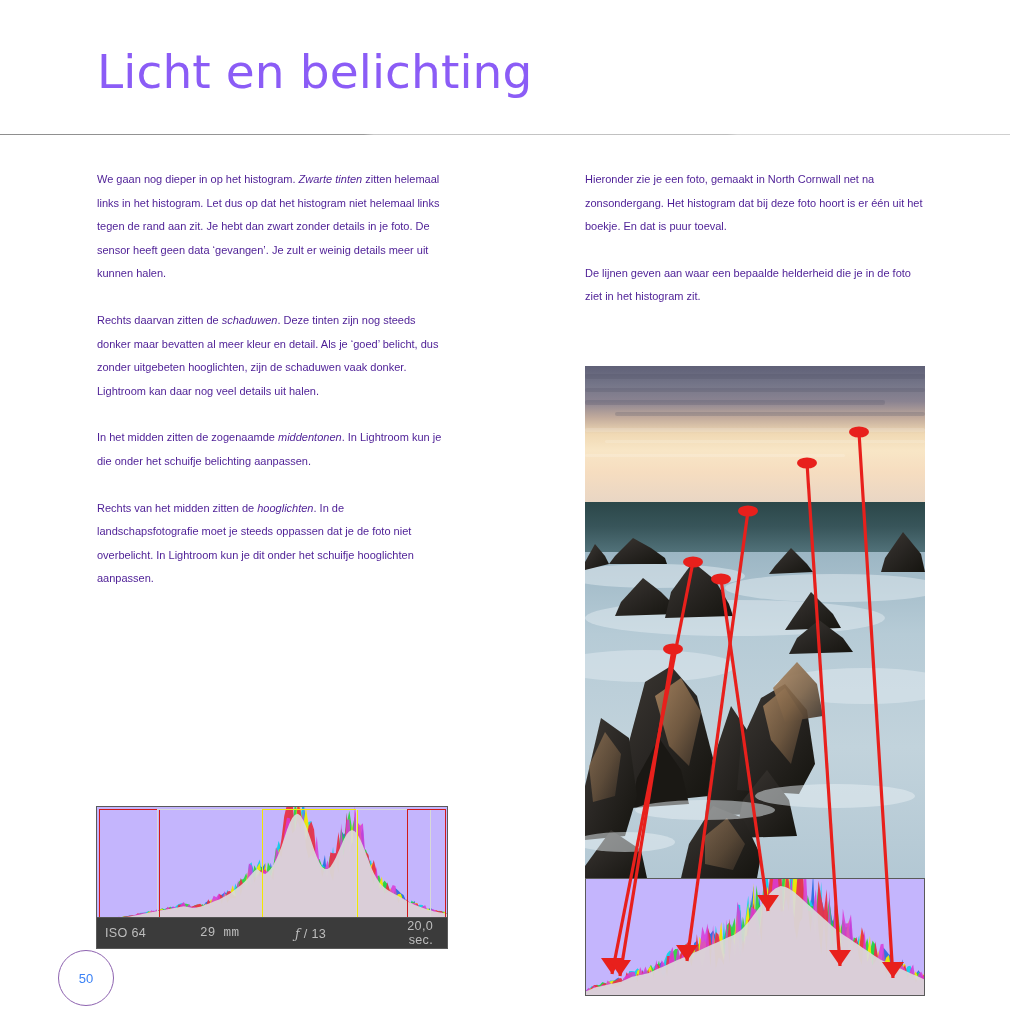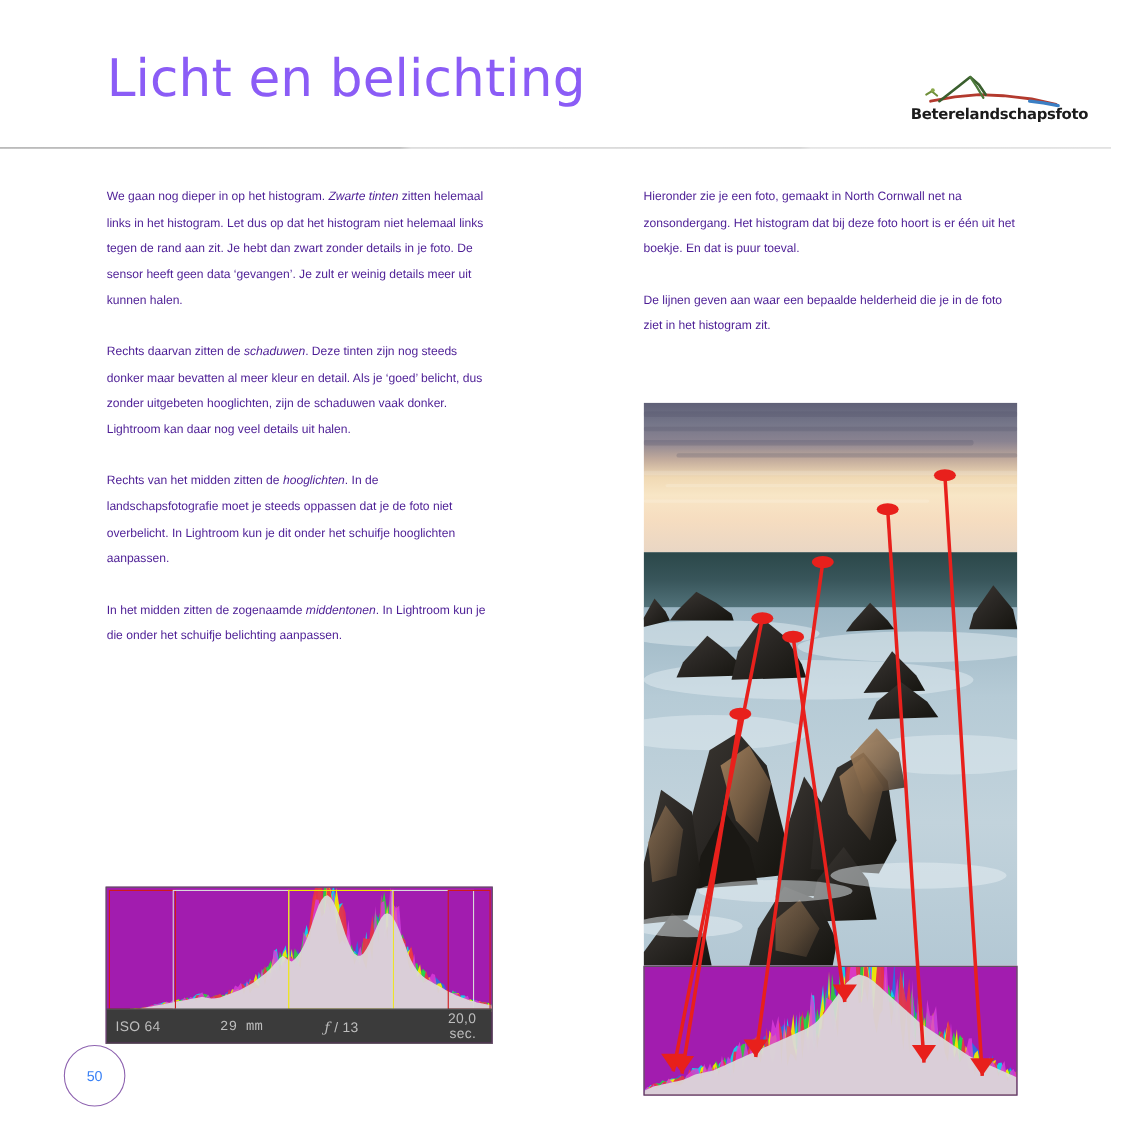--- a/index.html
+++ b/index.html
@@ -107,17 +107,6 @@
   <div class="page-title">Licht en belichting</div>
   <div class="header-rule"></div>
 
-  <div class="logo">
-    <svg width="148" height="40" viewBox="0 0 148 40">
-      <path d="M18 30 L40 26 L62 24 L84 25 L110 28 L132 33" fill="none" stroke="#b33a2e" stroke-width="2.6" stroke-linecap="round"></path>
-      <path d="M108 30 Q120 31 134 34" fill="none" stroke="#3b7fc4" stroke-width="3" stroke-linecap="round"></path>
-      <path d="M26 30 L44 16 L54 8 L62 15 L68 24" fill="none" stroke="#3a5f2e" stroke-width="2.4" stroke-linecap="round" stroke-linejoin="round"></path>
-      <path d="M54 8 L60 17 L66 27" fill="none" stroke="#4d7a3a" stroke-width="2" stroke-linecap="round"></path>
-      <path d="M14 24 L19 21 L24 25" fill="none" stroke="#6f8f3a" stroke-width="1.8" stroke-linecap="round"></path>
-      <circle cx="20" cy="20" r="1.8" fill="#8aa84a"></circle>
-    </svg>
-    <div class="logo-text">Beterelandschapsfoto</div>
-  </div>
 
   <div class="col col-left" id="left-col">
       <p><span>We gaan nog dieper in op het histogram. </span><i>Zwarte tinten</i><span> zitten helemaal links in het histogram. Let dus op dat het histogram niet helemaal links tegen de rand aan zit. Je hebt dan zwart zonder details in je foto. De sensor heeft geen data ‘gevangen’. Je zult er weinig details meer uit kunnen halen.</span></p>

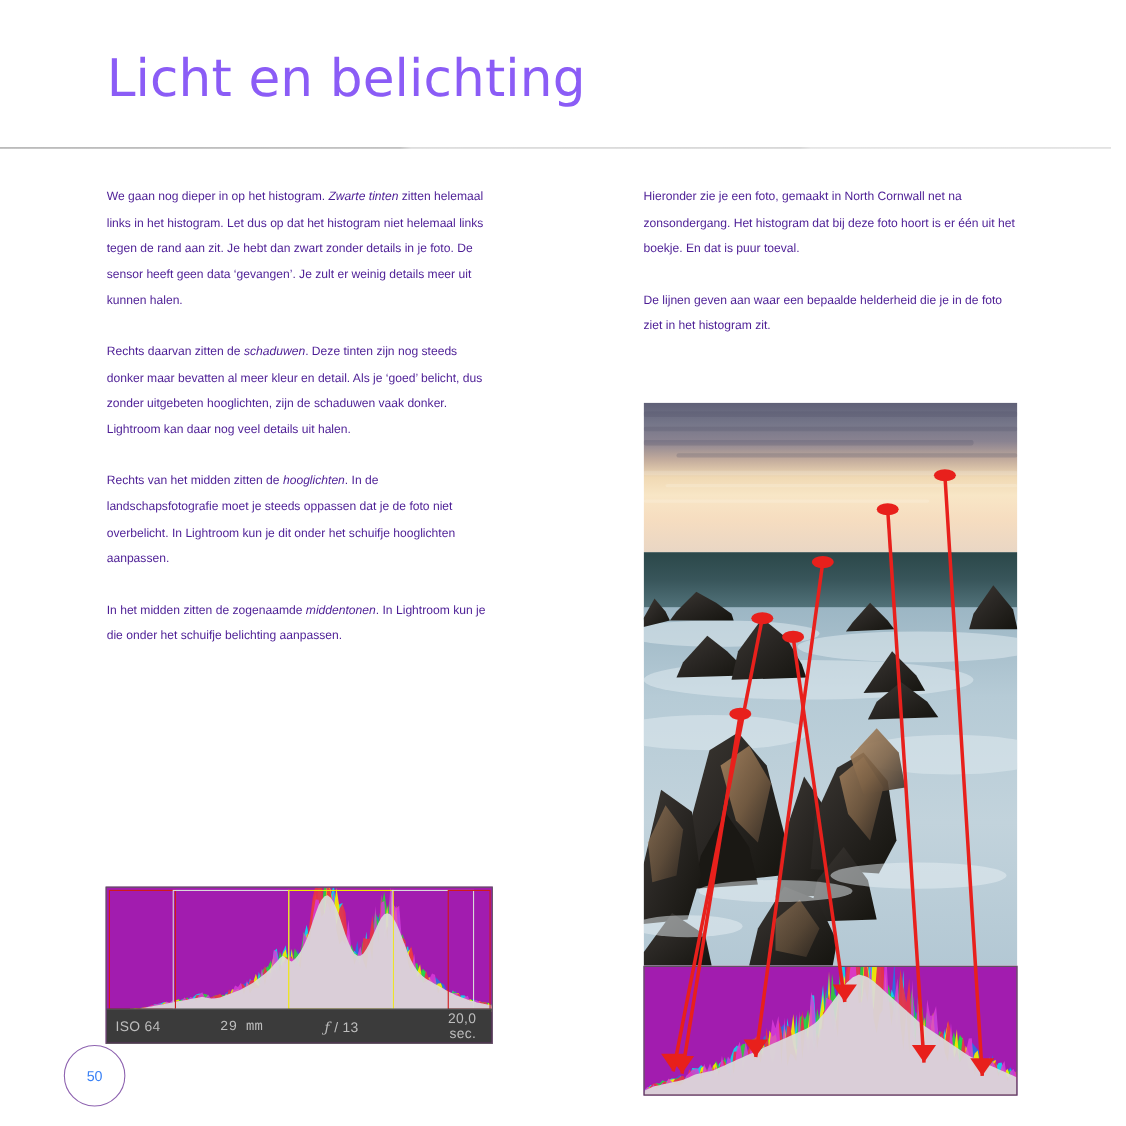--- a/index.html
+++ b/index.html
@@ -111,8 +111,8 @@
   <div class="col col-left" id="left-col">
       <p><span>We gaan nog dieper in op het histogram. </span><i>Zwarte tinten</i><span> zitten helemaal links in het histogram. Let dus op dat het histogram niet helemaal links tegen de rand aan zit. Je hebt dan zwart zonder details in je foto. De sensor heeft geen data ‘gevangen’. Je zult er weinig details meer uit kunnen halen.</span></p>
       <p><span>Rechts daarvan zitten de </span><i>schaduwen</i><span>. Deze tinten zijn nog steeds donker maar bevatten al meer kleur en detail. Als je ‘goed’ belicht, dus zonder uitgebeten hooglichten, zijn de schaduwen vaak donker. Lightroom kan daar nog veel details uit halen.</span></p>
+      <p><span>In het midden zitten de zogenaamde </span><i>middentonen</i><span>. In Lightroom kun je die onder het schuifje belichting aanpassen.</span></p>
       <p><span>Rechts van het midden zitten de </span><i>hooglichten</i><span>. In de landschapsfotografie moet je steeds oppassen dat je de foto niet overbelicht. In Lightroom kun je dit onder het schuifje hooglichten aanpassen.</span></p>
-      <p><span>In het midden zitten de zogenaamde </span><i>middentonen</i><span>. In Lightroom kun je die onder het schuifje belichting aanpassen.</span></p>
     </div>
 
   <div class="col col-right" id="right-col">

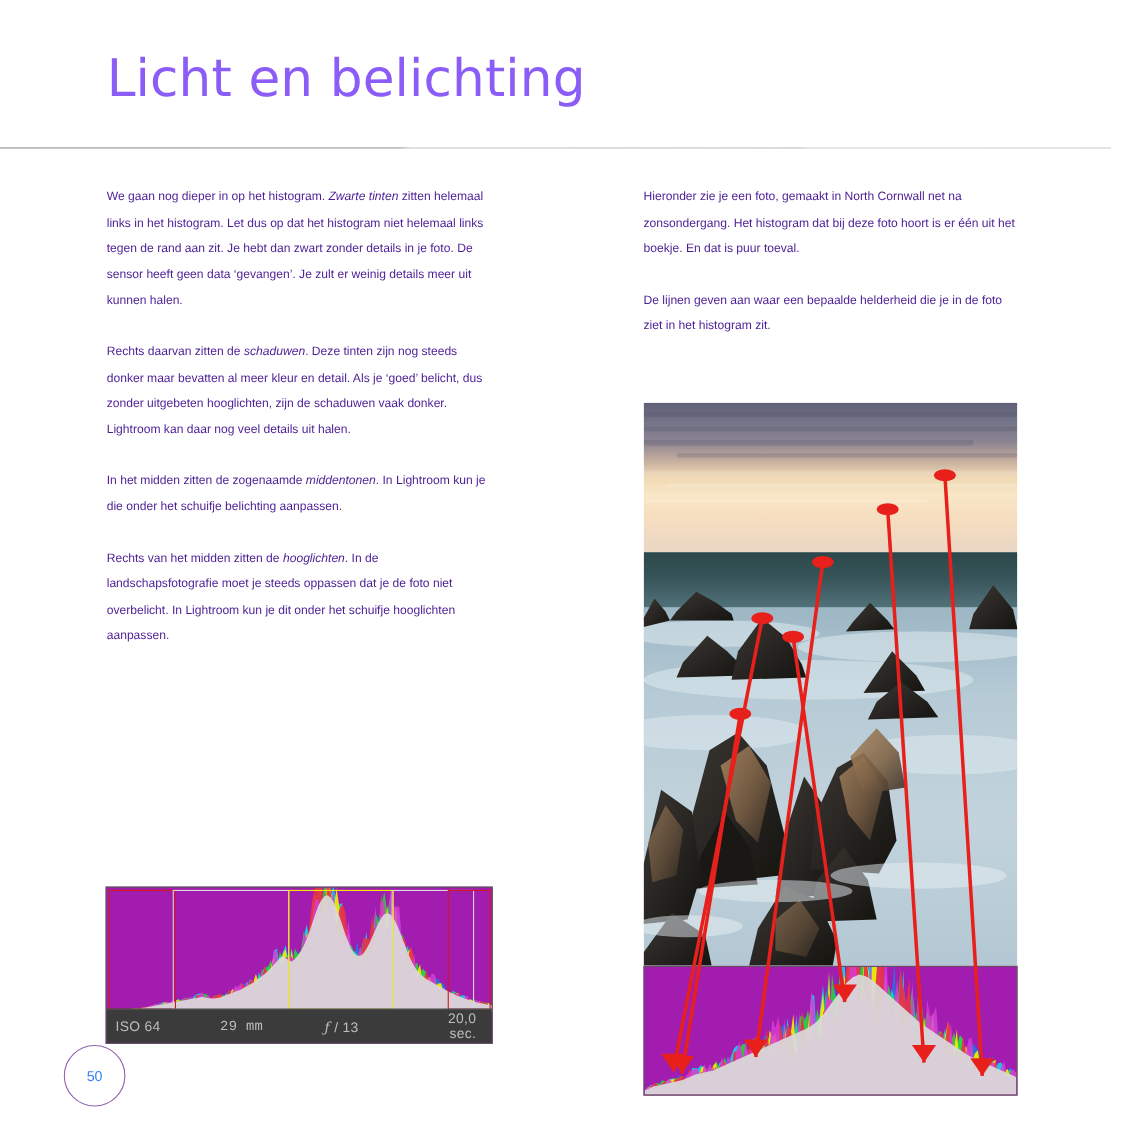--- a/index.html
+++ b/index.html
@@ -46,7 +46,7 @@
   
   .hist{
     position:absolute;
-    background:#a21caf;
+    background:#c4b5fd;
     border:1px solid #5a5a5a;
     box-sizing:border-box;
   }

